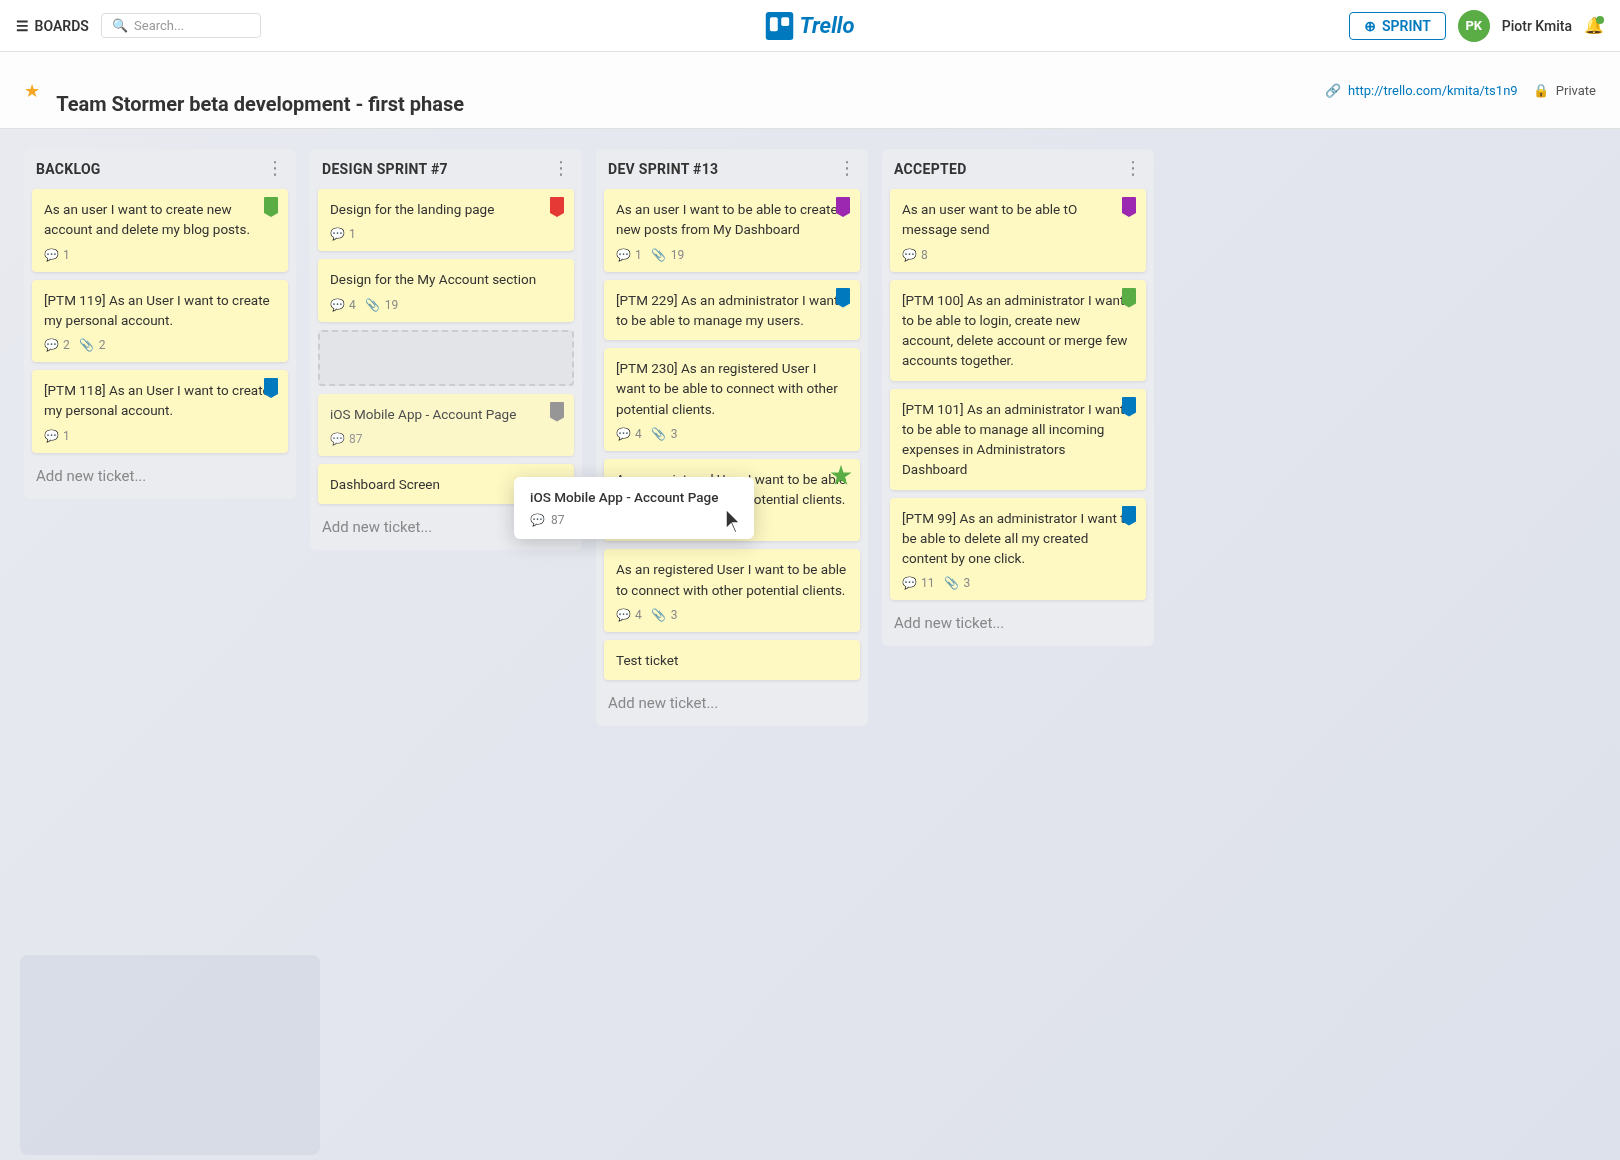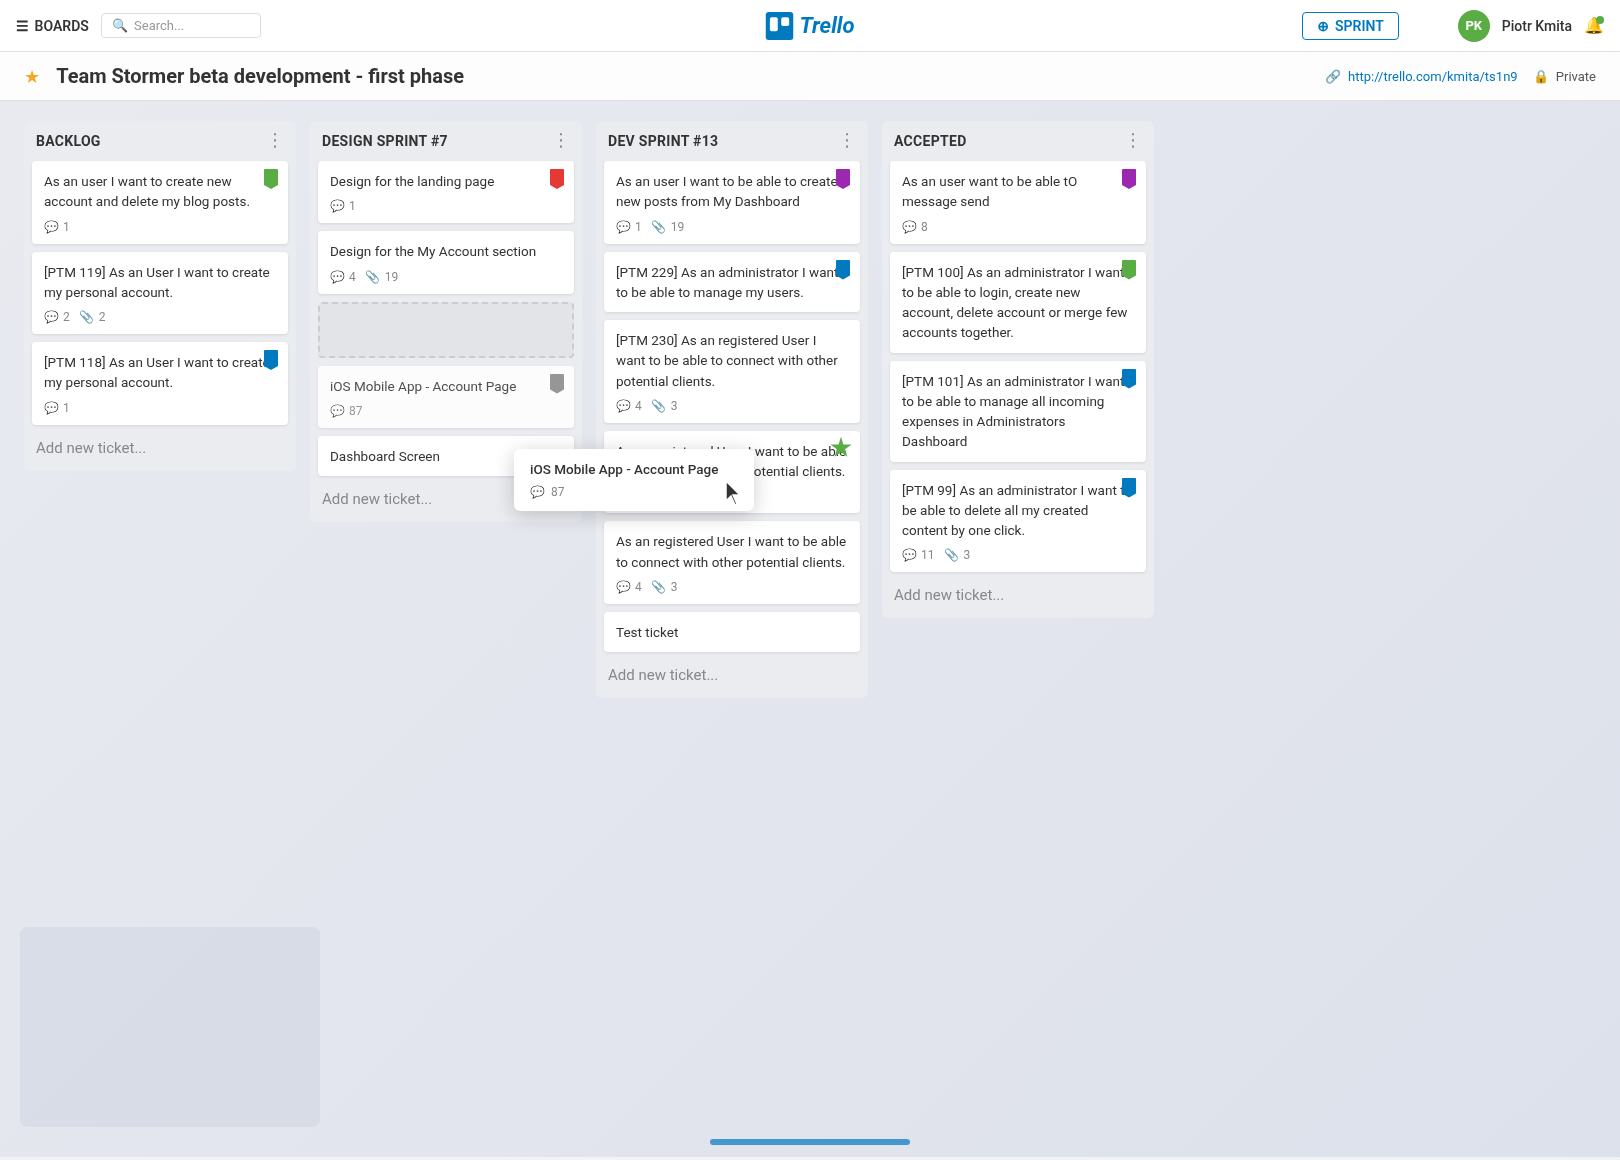--- a/index.html
+++ b/index.html
@@ -18,7 +18,7 @@
     .boards-btn { display: flex; align-items: center; gap: 6px; font-weight: 600; font-size: 14px; color: #333; cursor: pointer; }
     .search-box { display: flex; align-items: center; gap: 6px; border: 1px solid #ddd; border-radius: 4px; padding: 4px 10px; font-size: 13px; color: #999; cursor: pointer; min-width: 160px; }
     .create-btn { display: flex; align-items: center; gap: 6px; border: 1px solid #0079bf; color: #0079bf; border-radius: 4px; padding: 5px 14px; font-size: 14px; font-weight: 600; cursor: pointer; background: #fff; }
-    .user-avatar { background: #5aac44; color: #fff; border-radius: 50%; width: 32px; height: 32px; display: flex; align-items: center; justify-content: center; font-size: 13px; font-weight: 700; margin-left: 47px; }
+    .user-avatar { background: #5aac44; color: #fff; border-radius: 50%; width: 32px; height: 32px; display: flex; align-items: center; justify-content: center; font-size: 13px; font-weight: 700; }
     .user-name { font-size: 14px; font-weight: 500; color: #333; }
     .notification-icon { position: relative; cursor: pointer; }
     .notification-dot { position: absolute; top: 0; right: 0; width: 8px; height: 8px; background: #5aac44; border-radius: 50%; }

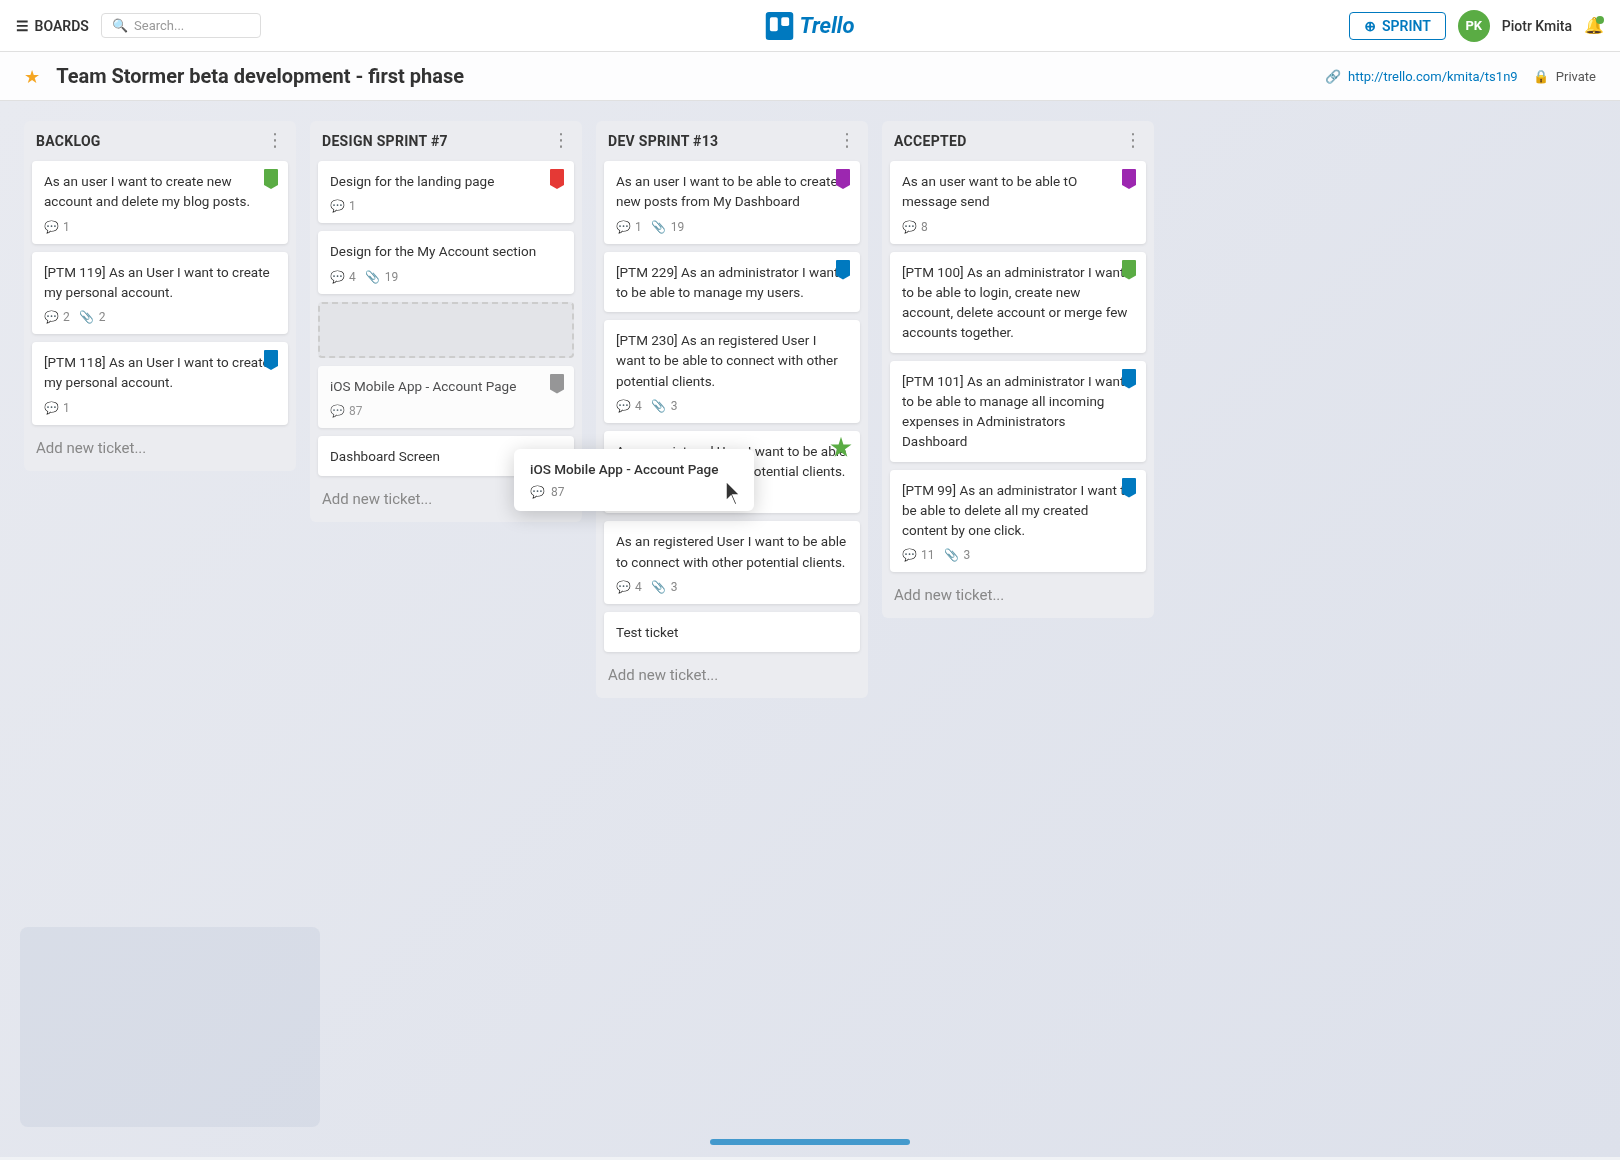--- a/index.html
+++ b/index.html
@@ -29,7 +29,7 @@
       padding: 12px 24px; border-bottom: 1px solid #e0e0e0; gap: 16px;
     }
     .board-star { color: #f5a623; font-size: 18px; cursor: pointer; }
-    .board-title { font-size: 20px; font-weight: 700; color: #333; }
+    .board-title { font-size: 20px; font-weight: 700; color: #333; margin-top: 28px; }
     .board-meta { margin-left: auto; display: flex; align-items: center; gap: 16px; }
     .board-url { font-size: 13px; color: #0079bf; display: flex; align-items: center; gap: 6px; }
     .board-privacy { font-size: 13px; color: #555; display: flex; align-items: center; gap: 6px; }

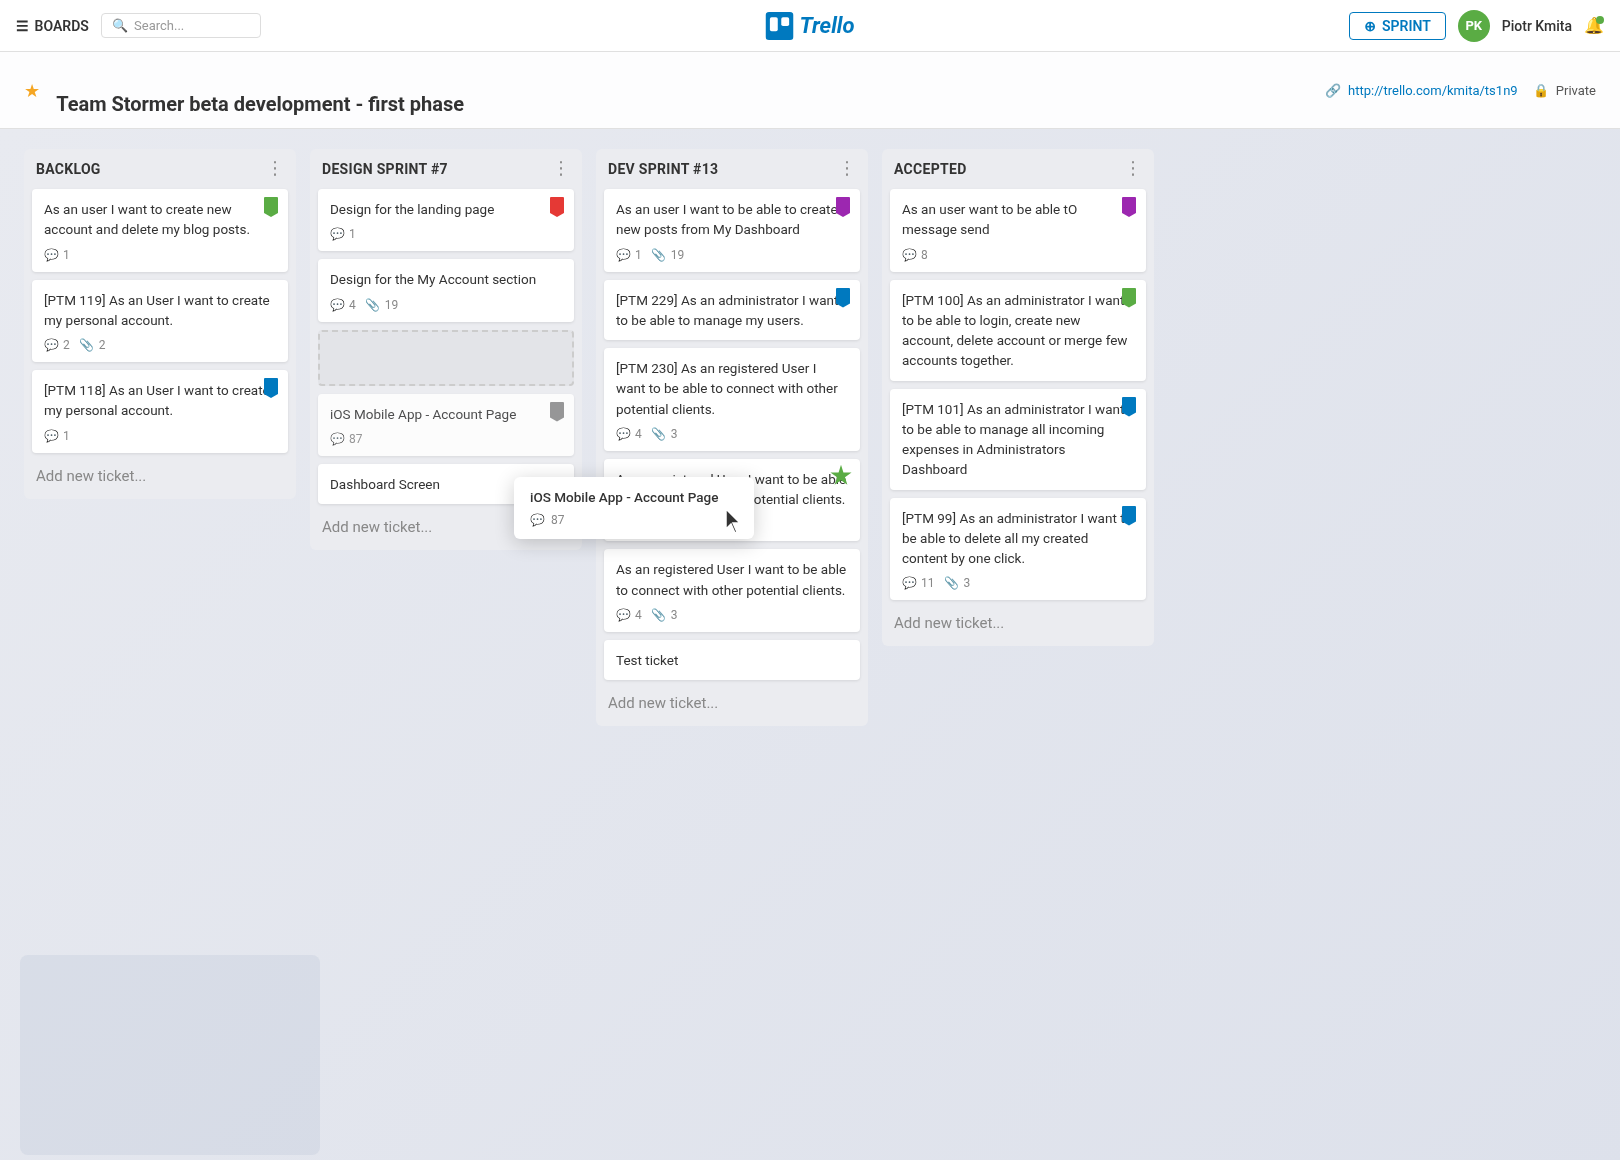--- a/index.html
+++ b/index.html
@@ -62,7 +62,7 @@
 
     
     .card {
-      background: #ffffff; border-radius: 4px; padding: 10px 12px;
+      background: #fef9c3; border-radius: 4px; padding: 10px 12px;
       box-shadow: 0 1px 3px rgba(0,0,0,0.1); cursor: pointer; position: relative;
     }
     .card-title { font-size: 13.5px; color: #333; line-height: 1.5; }

